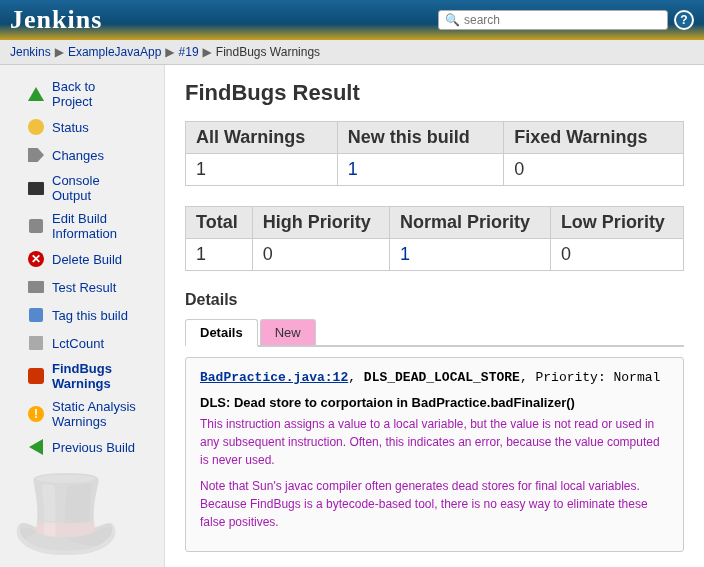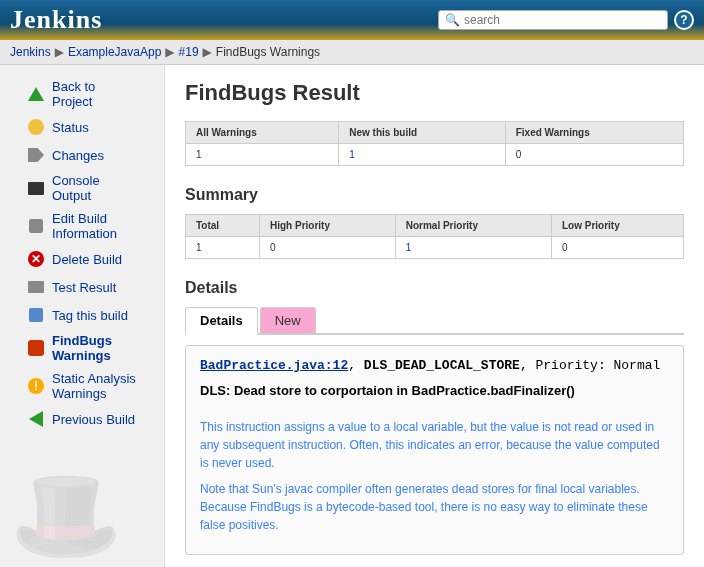--- a/index.html
+++ b/index.html
@@ -146,7 +146,7 @@
       width: 100%;
       border-collapse: collapse;
       margin-bottom: 20px;
-      font-size: 10px;
+      font-size: 18px;
     }
     .data-table th {
       background: #e8e8e8;

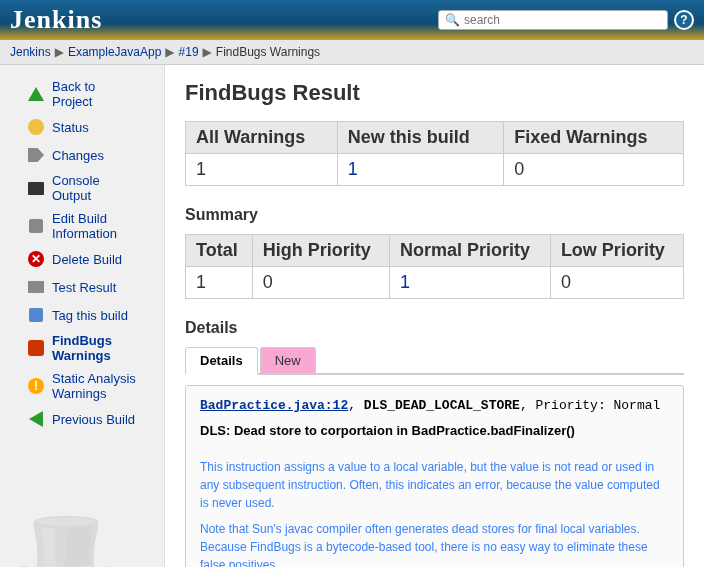--- a/index.html
+++ b/index.html
@@ -407,7 +407,6 @@
       </tbody>
     </table>
 
-    <h2>Summary</h2>
     <table class="data-table">
       <thead>
         <tr>

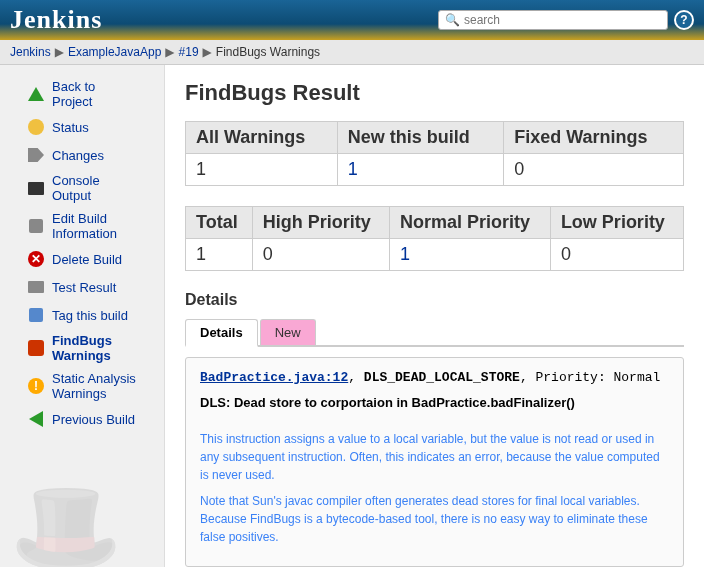--- a/index.html
+++ b/index.html
@@ -364,6 +364,12 @@
           <div class="icon-tag"></div>
         </span>
       <span>Tag this build</span>
+    </a>
+    <a class="sidebar-item">
+      <span class="sidebar-icon">
+          <div class="icon-lct"></div>
+        </span>
+      <span>LctCount</span>
     </a>
     <a class="sidebar-item active">
       <span class="sidebar-icon">

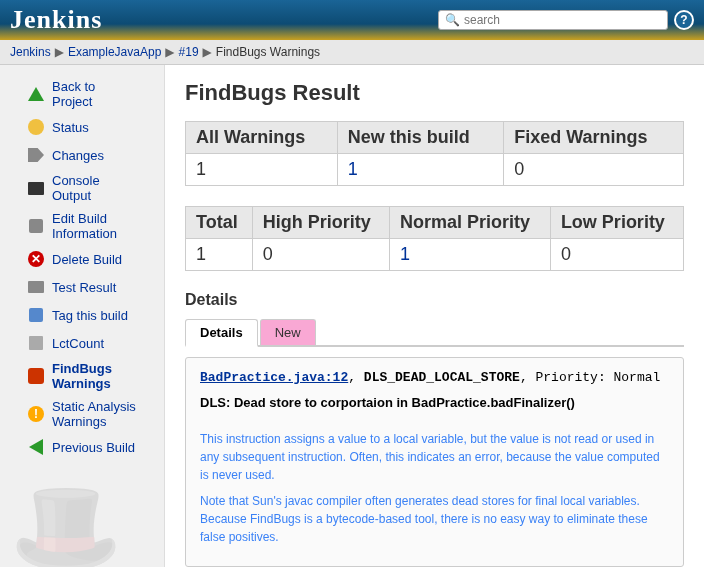--- a/index.html
+++ b/index.html
@@ -209,7 +209,7 @@
     }
     .bug-subtitle {
       font-weight: bold;
-      margin-bottom: 20px;
+      margin-bottom: 5px;
       font-size: 13px;
     }
     .bug-desc {

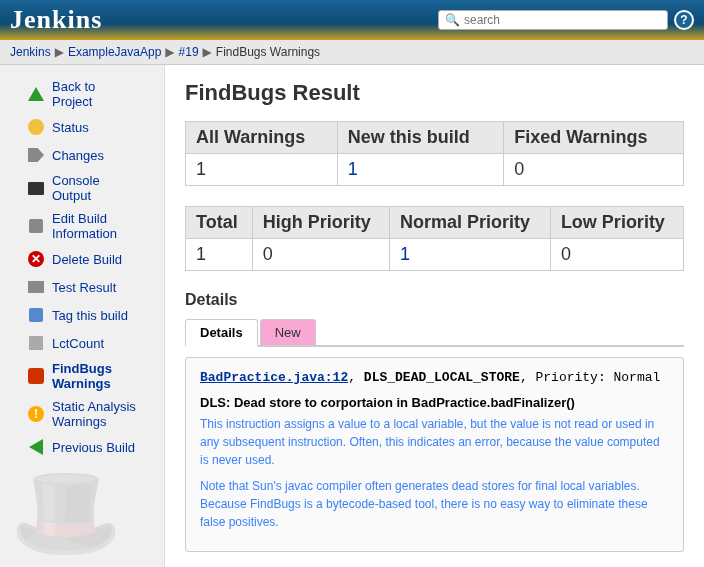--- a/index.html
+++ b/index.html
@@ -214,7 +214,7 @@
     }
     .bug-desc {
       font-size: 12px;
-      color: #3b82f6;
+      color: #a21caf;
       line-height: 1.5;
       margin-bottom: 8px;
     }

